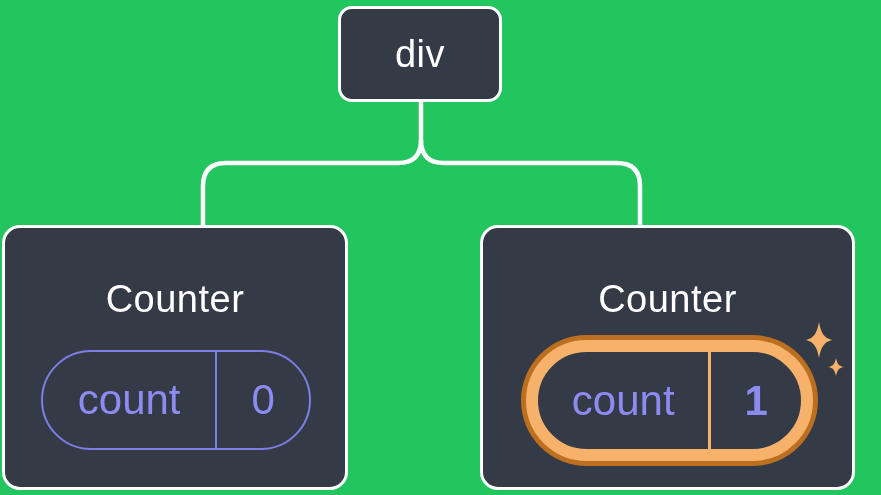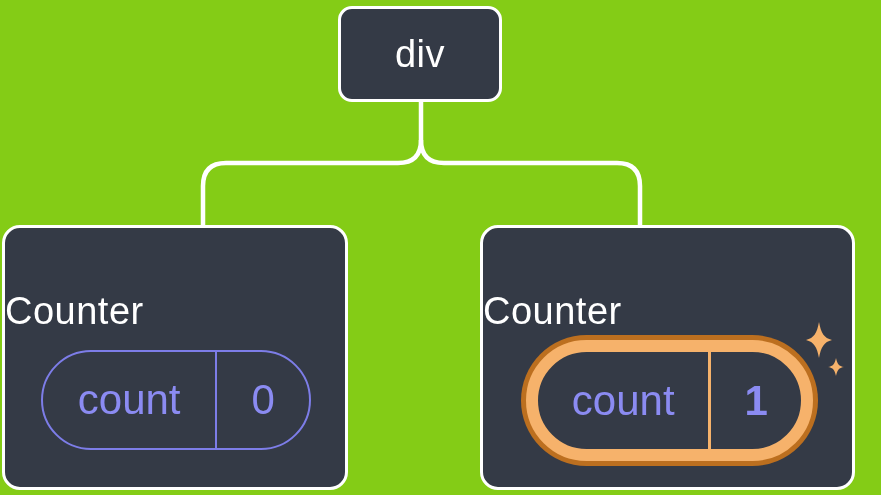--- a/index.html
+++ b/index.html
@@ -5,7 +5,7 @@
   html,body{margin:0;padding:0;background:#4C6972;}
   .canvas{
     position:relative;width:881px;height:495px;overflow:hidden;
-    background:#84cc16;
+    background:#22c55e;
     font-family:"Liberation Sans",sans-serif;
     -webkit-font-smoothing:antialiased;
   }

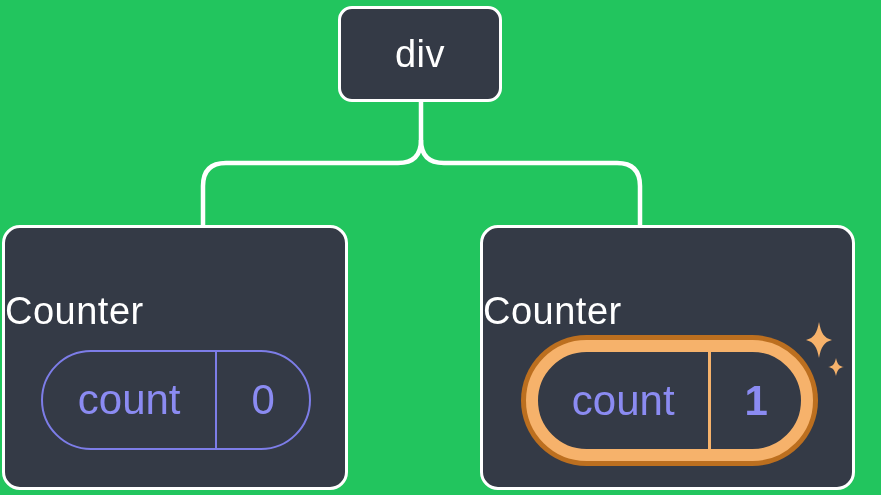--- a/index.html
+++ b/index.html
@@ -25,7 +25,7 @@
   .card--left{left:2px;width:346px;}
   .card--right{left:480px;width:375px;}
   .card-title{
-    position:absolute;top:64px;left:0;width:100%;text-align:left;
+    position:absolute;top:52px;left:0;width:100%;text-align:center;
     color:#FFFFFF;font-size:38px;font-weight:500;line-height:1;letter-spacing:.5px;
   }
 

